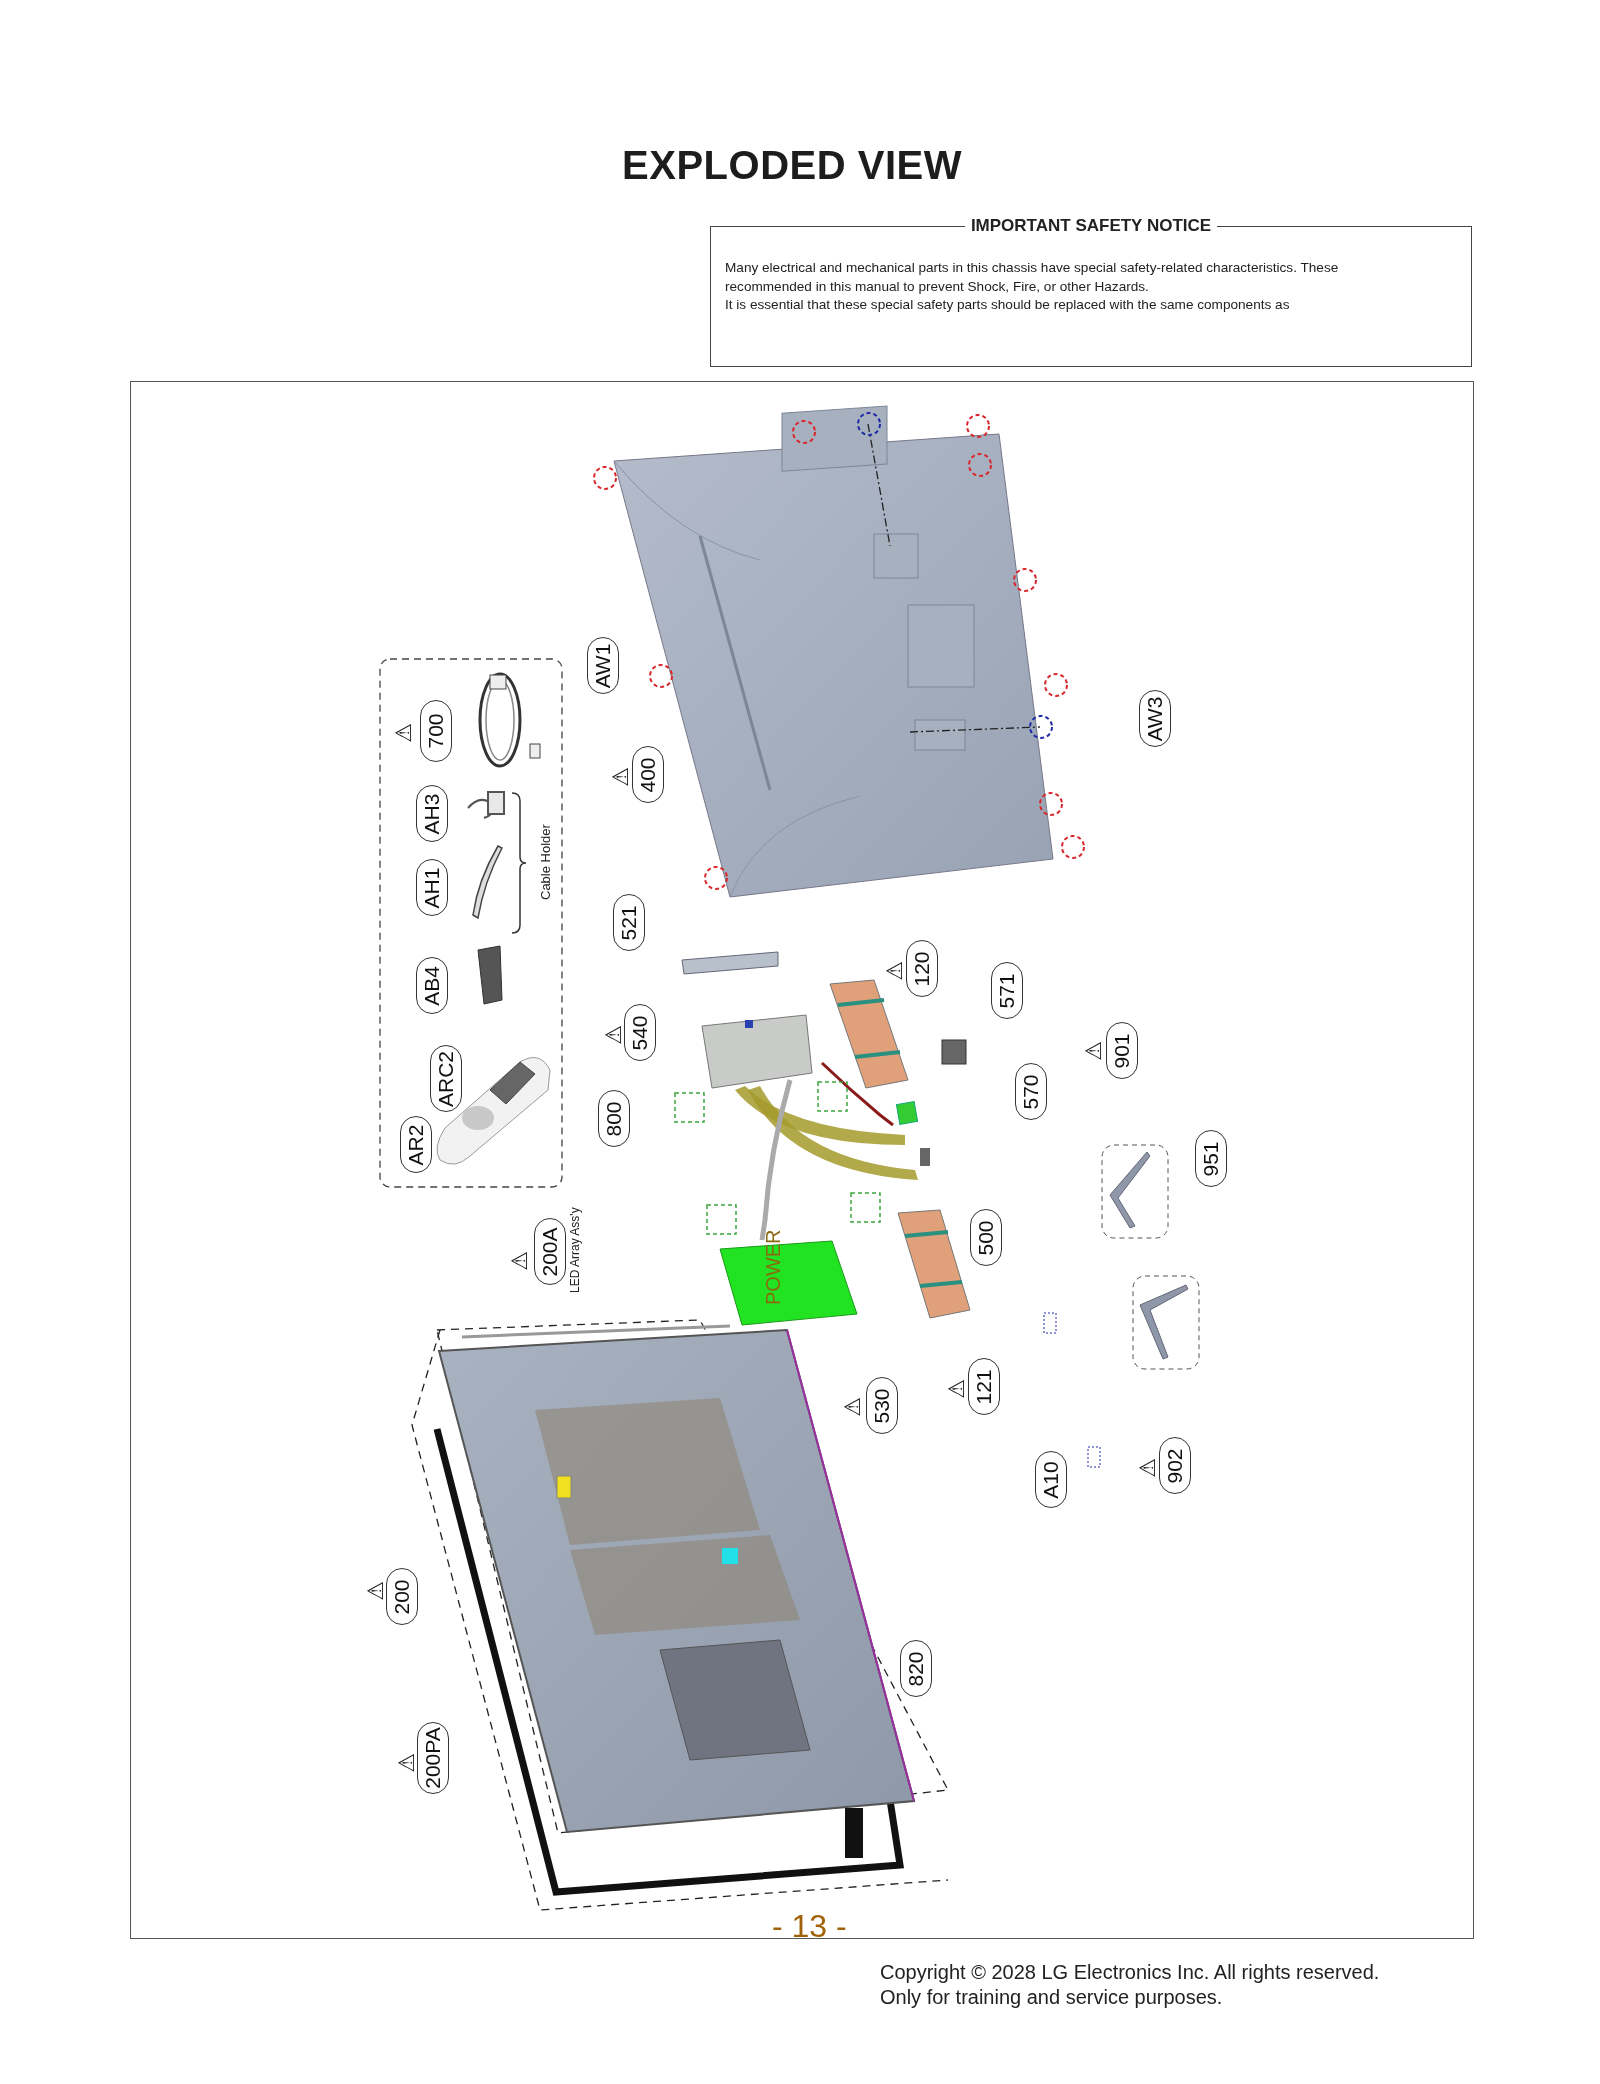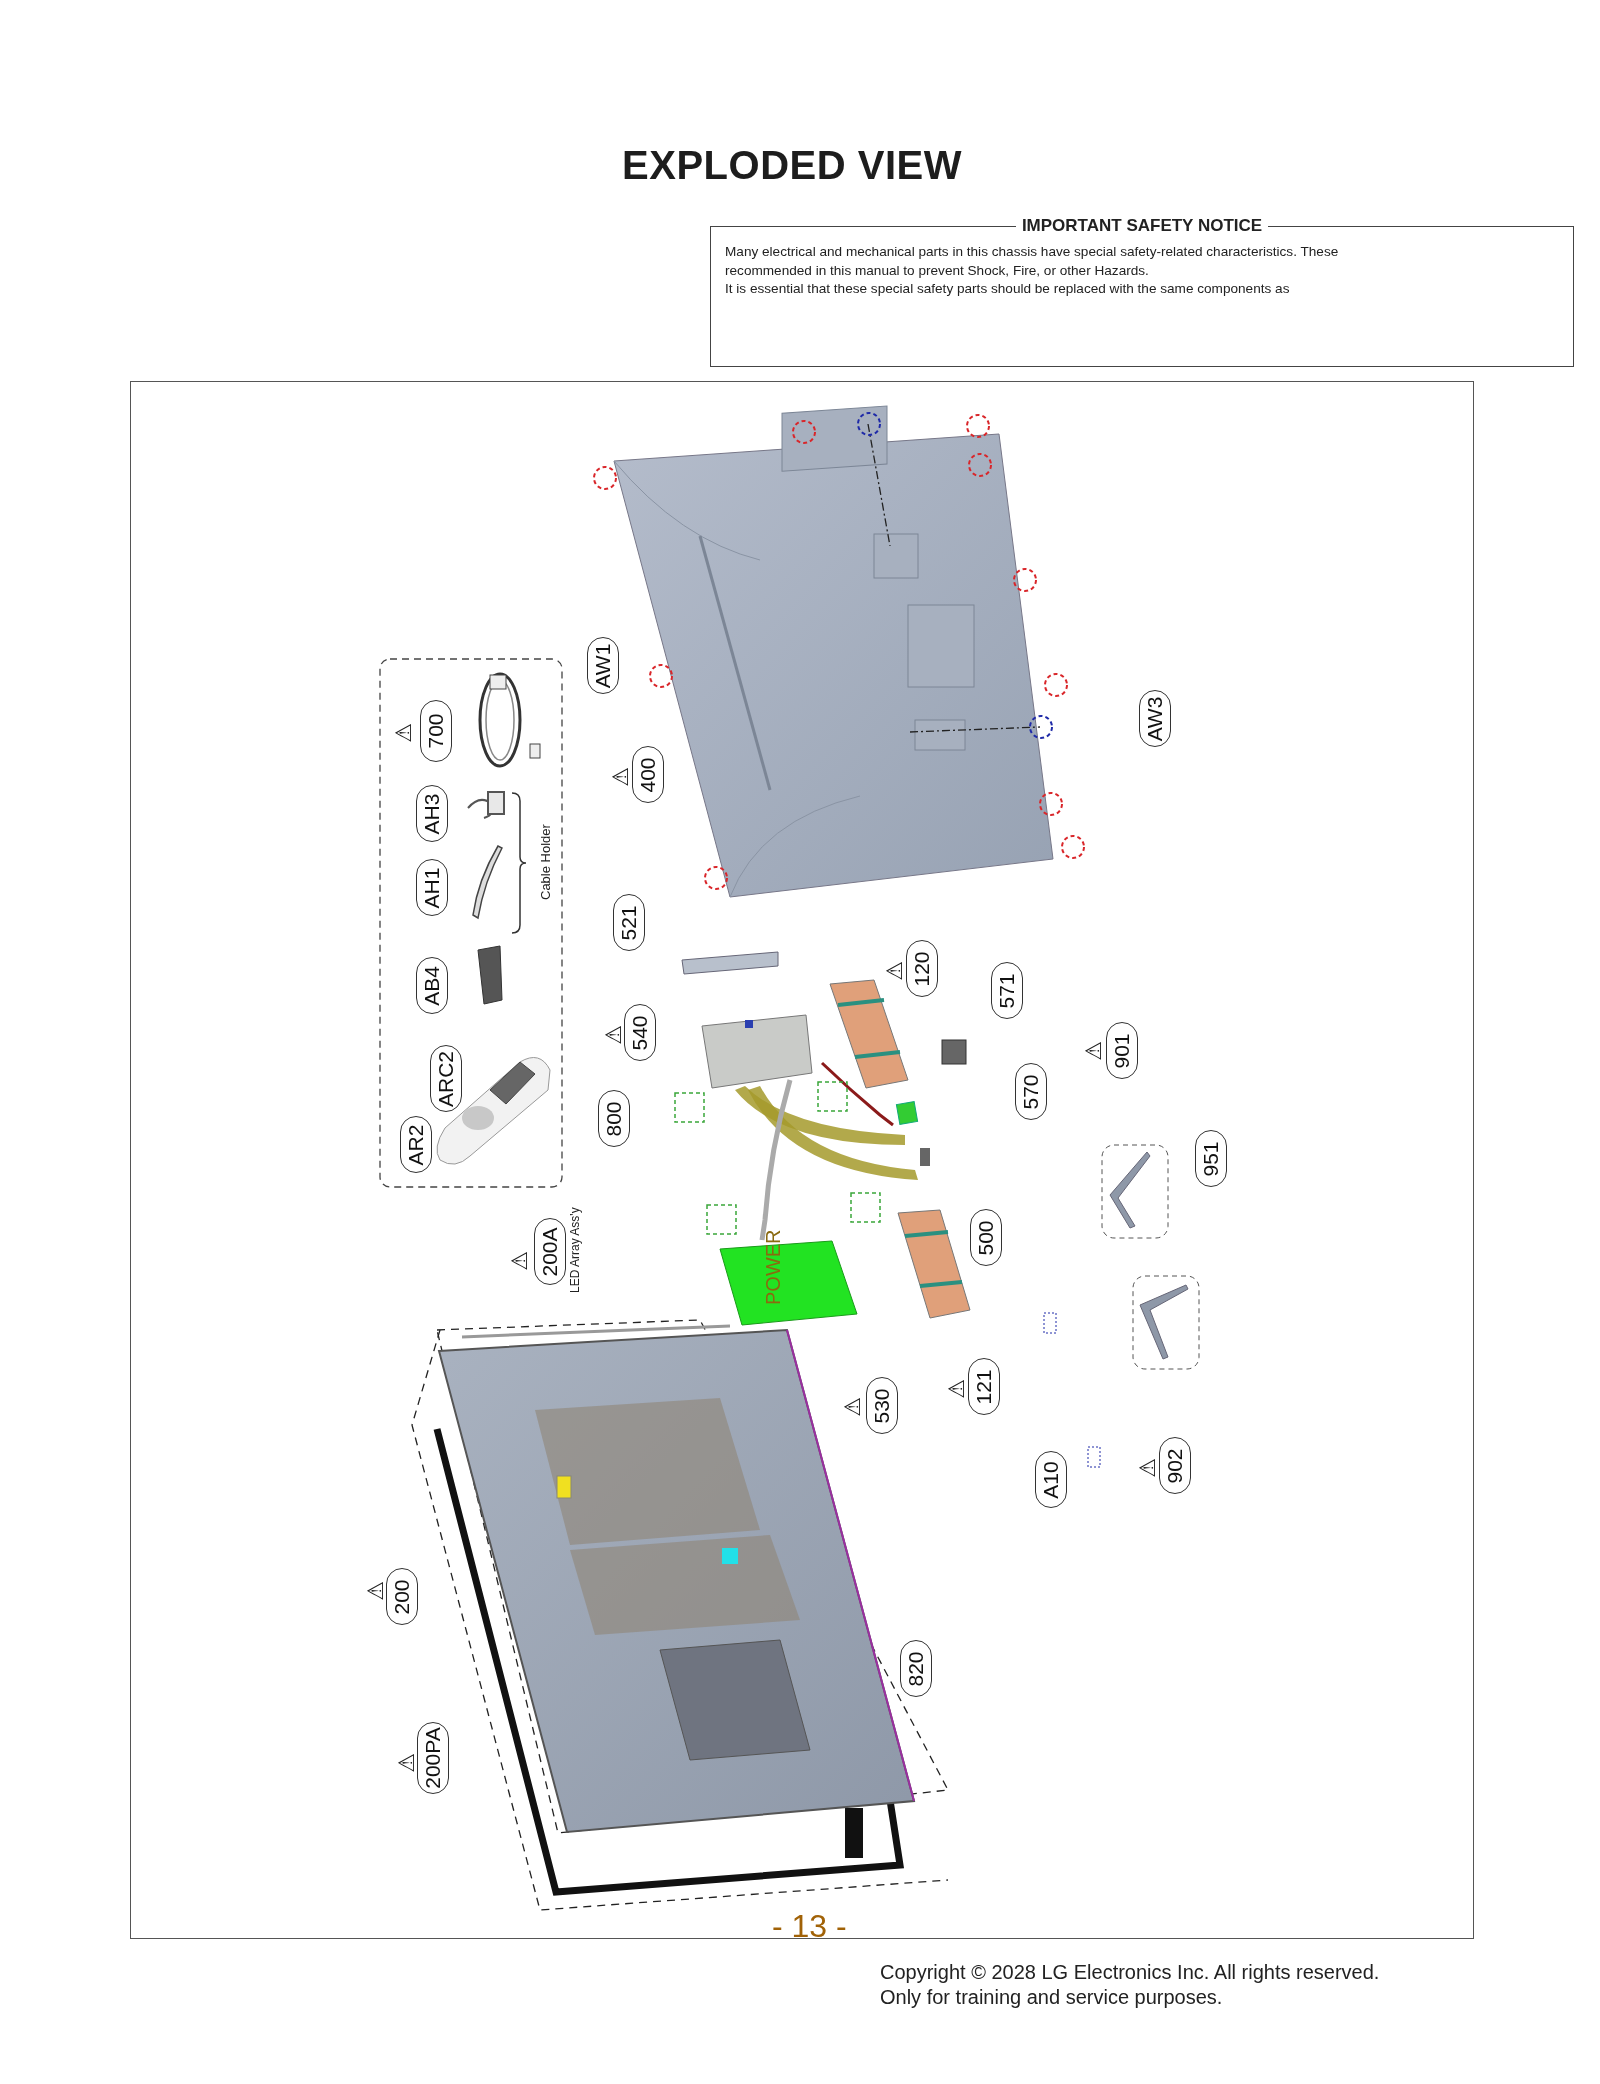--- a/index.html
+++ b/index.html
@@ -5,7 +5,7 @@
   html,body{margin:0;padding:0;background:#ffffff;}
   body{width:1600px;height:2084px;position:relative;font-family:"Liberation Sans",sans-serif;color:#222;overflow:hidden;}
   .title{position:absolute;left:0;width:1584px;top:143px;text-align:center;font-size:40px;font-weight:bold;letter-spacing:0.5px;color:#1d1d1d;}
-  .notice{position:absolute;left:710px;top:226px;width:864px;height:141px;border:1.5px solid #444;box-sizing:border-box;}
+  .notice{position:absolute;left:710px;top:226px;width:762px;height:141px;border:1.5px solid #444;box-sizing:border-box;}
   .notice-head{position:absolute;top:-11px;left:0;width:100%;text-align:center;}
   .notice-head span{background:#fff;padding:0 6px;font-weight:bold;font-size:17px;color:#222;}
   .notice-body{position:absolute;left:14px;right:12px;top:16px;font-size:13.6px;line-height:18.5px;color:#222;text-align:justify;}

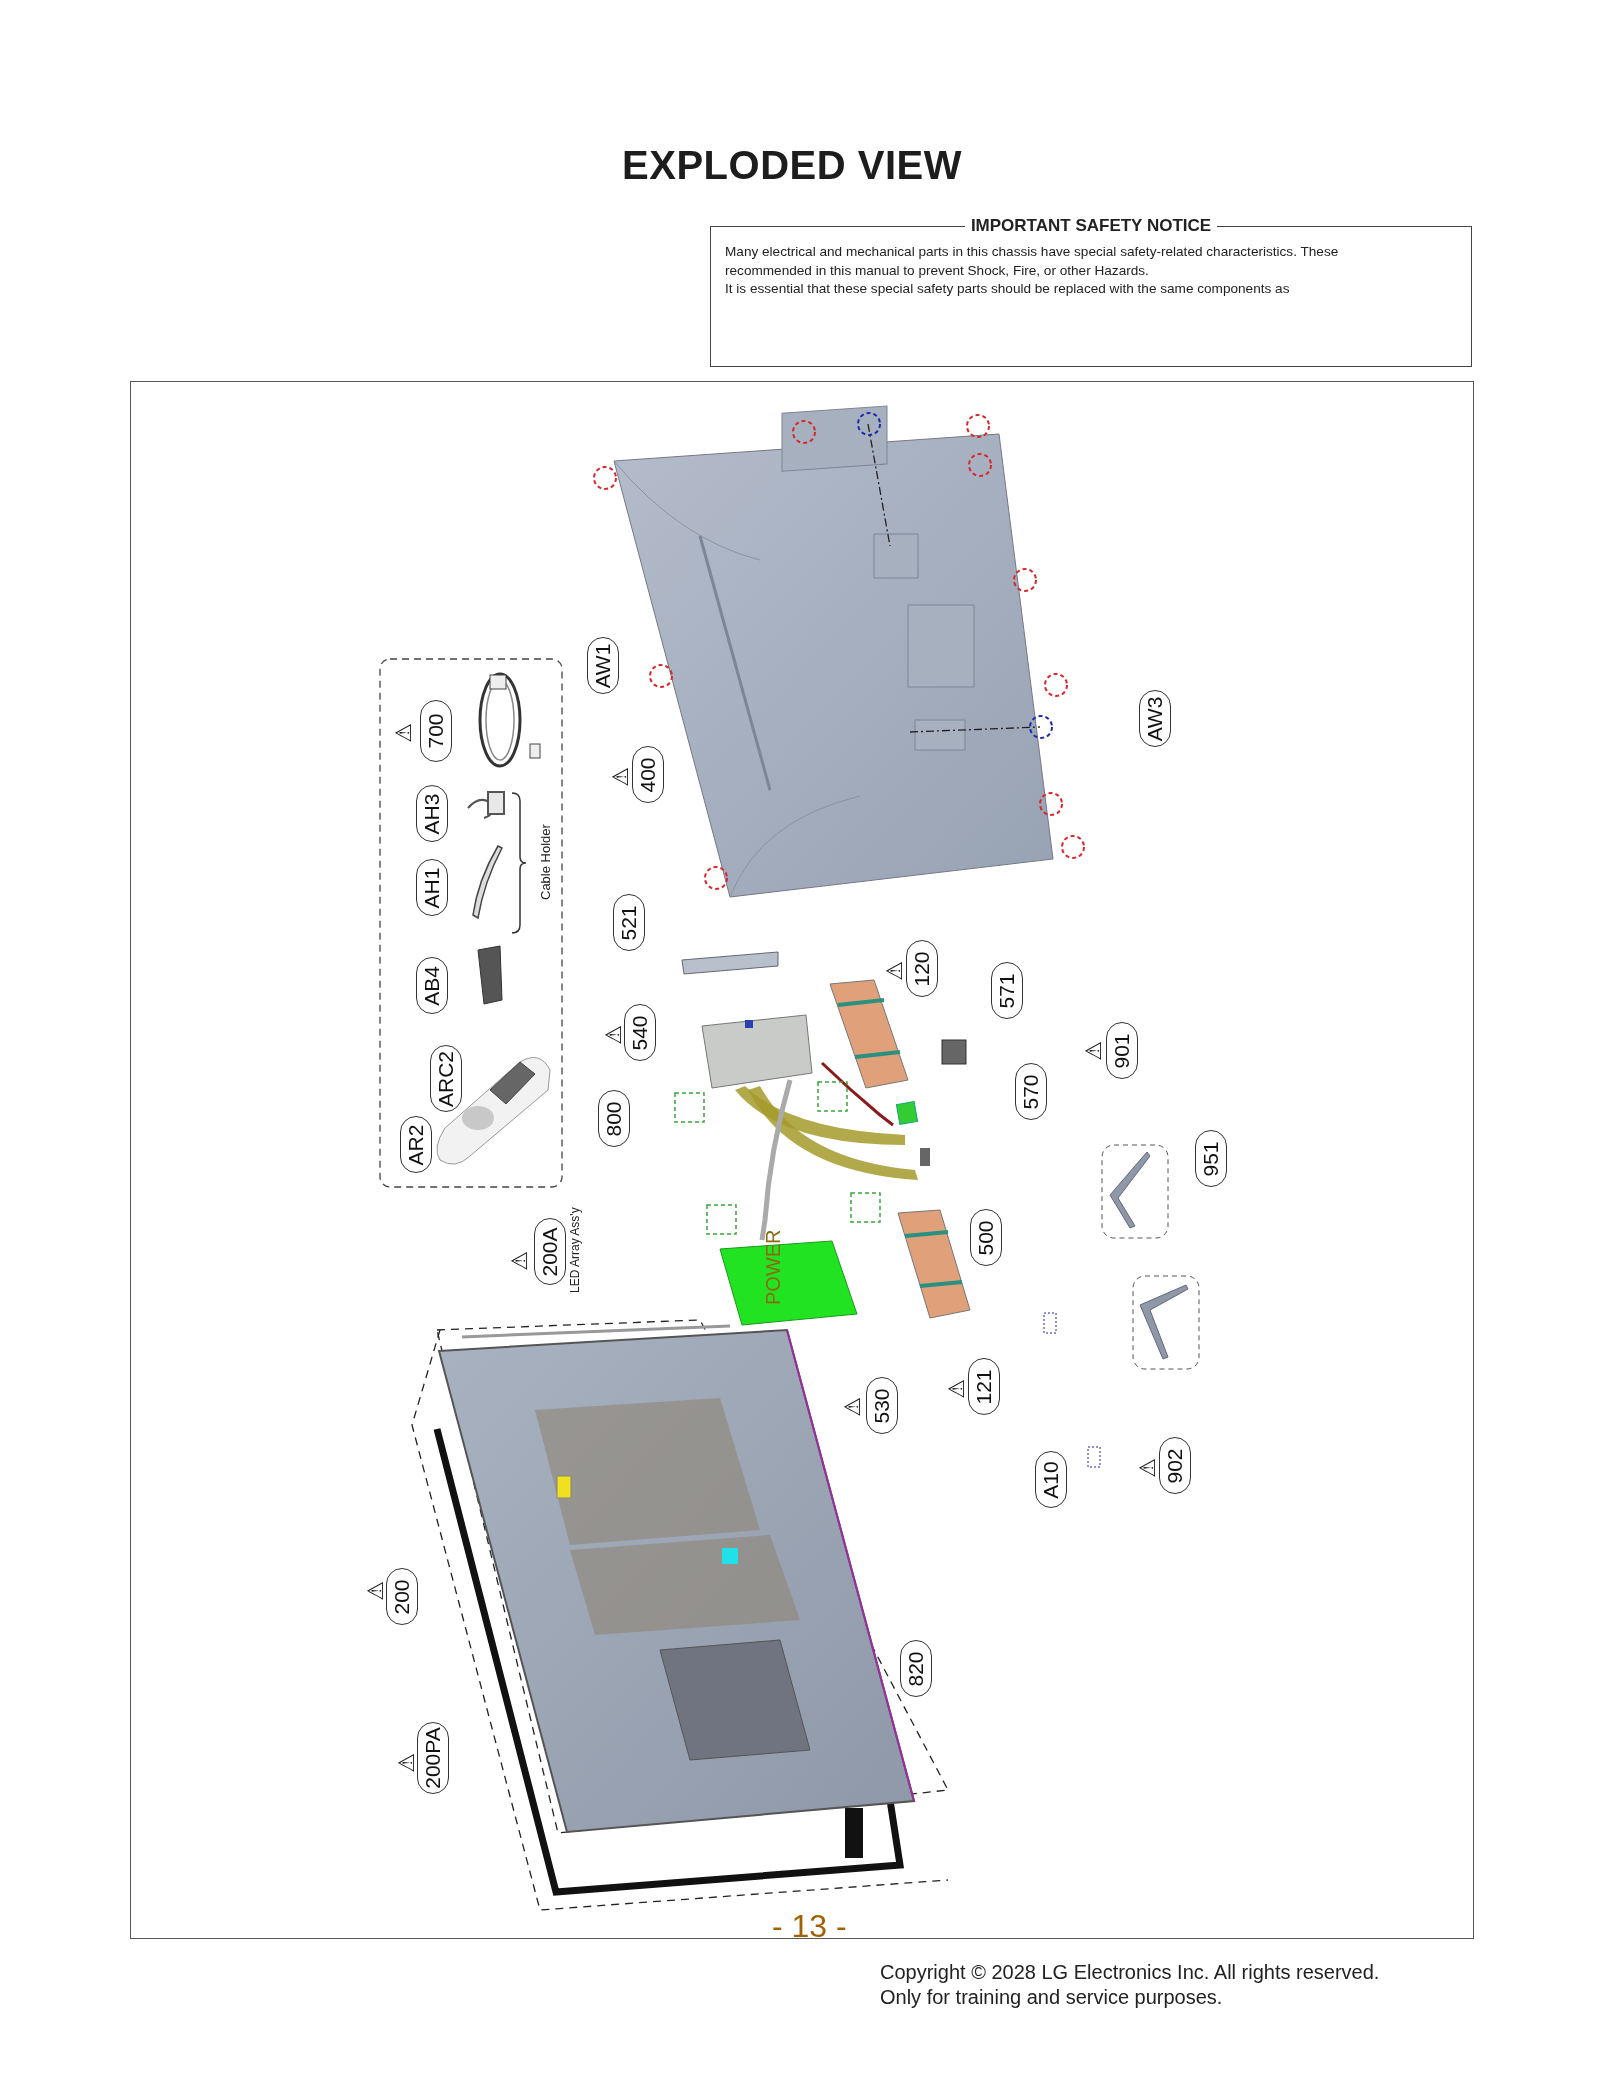--- a/index.html
+++ b/index.html
@@ -8,7 +8,7 @@
   .notice{position:absolute;left:710px;top:226px;width:762px;height:141px;border:1.5px solid #444;box-sizing:border-box;}
   .notice-head{position:absolute;top:-11px;left:0;width:100%;text-align:center;}
   .notice-head span{background:#fff;padding:0 6px;font-weight:bold;font-size:17px;color:#222;}
-  .notice-body{position:absolute;left:14px;right:12px;top:16px;font-size:13.6px;line-height:18.5px;color:#222;text-align:justify;}
+  .notice-body{position:absolute;left:14px;right:12px;top:32px;font-size:13.6px;line-height:18.5px;color:#222;text-align:justify;}
   .notice-body p{margin:0;}
   .frame{position:absolute;left:130px;top:381px;width:1344px;height:1558px;border:1.5px solid #555;box-sizing:border-box;}
   svg.diagram{position:absolute;left:0;top:0;}

